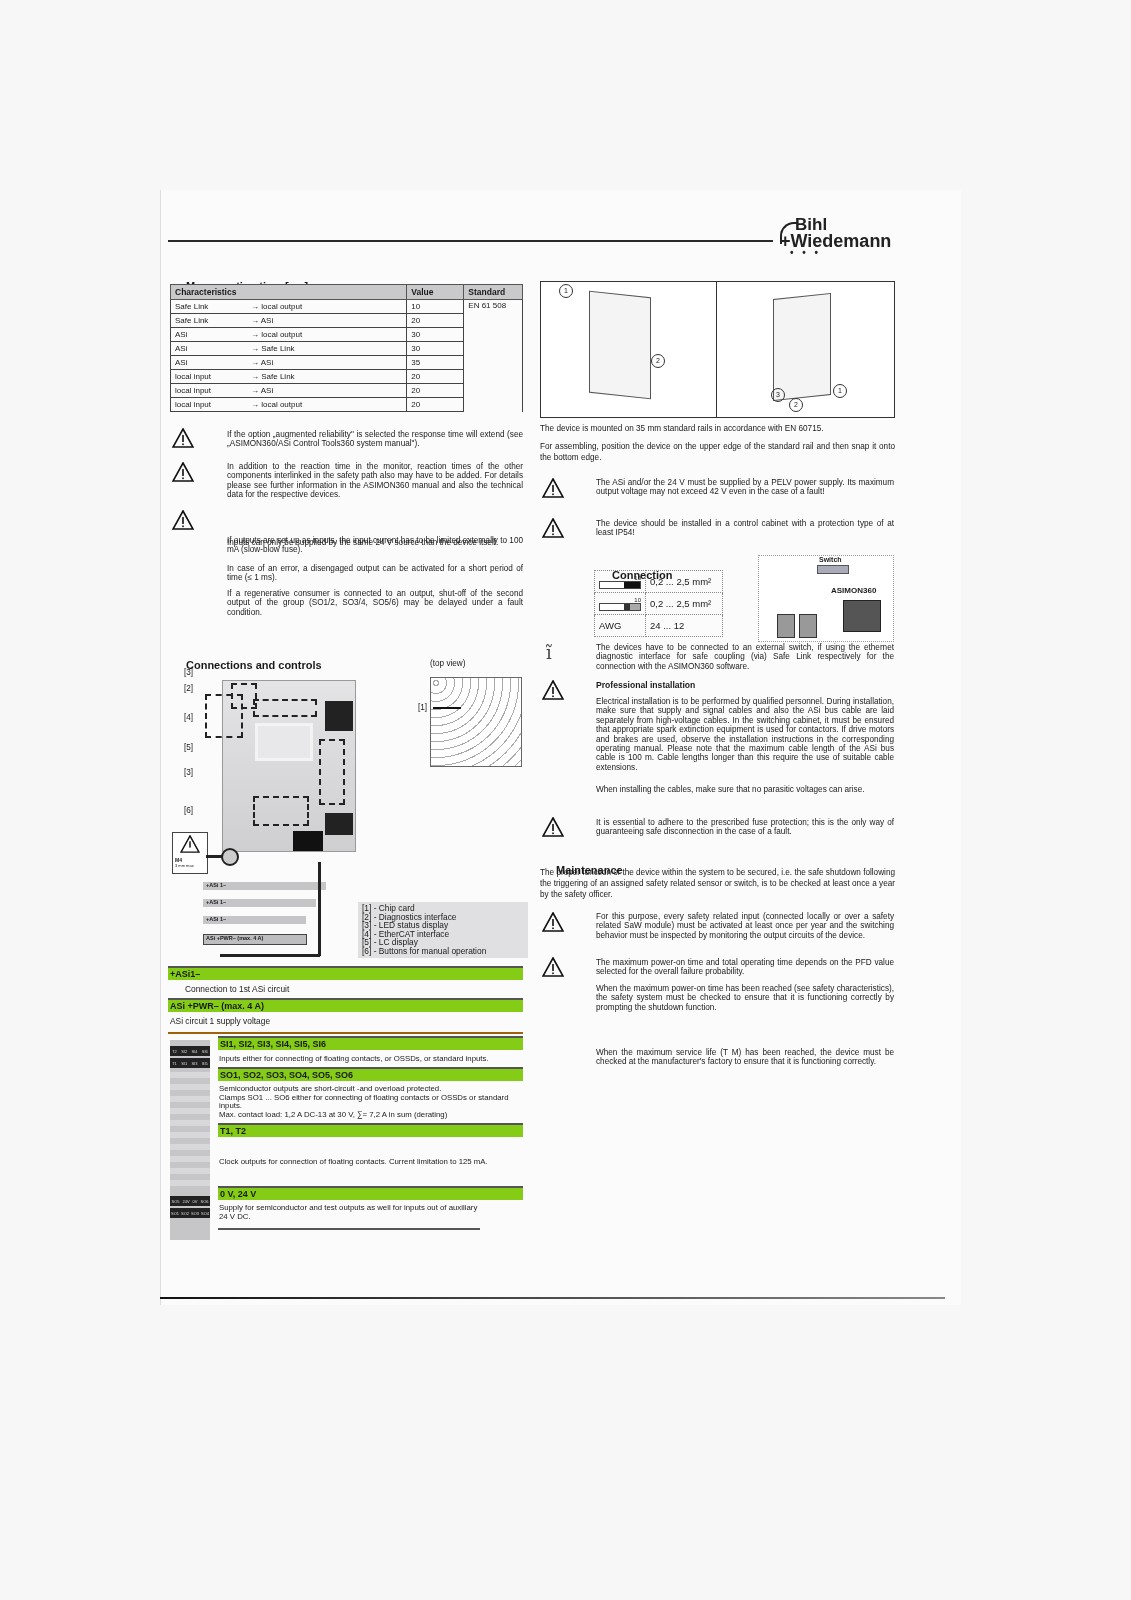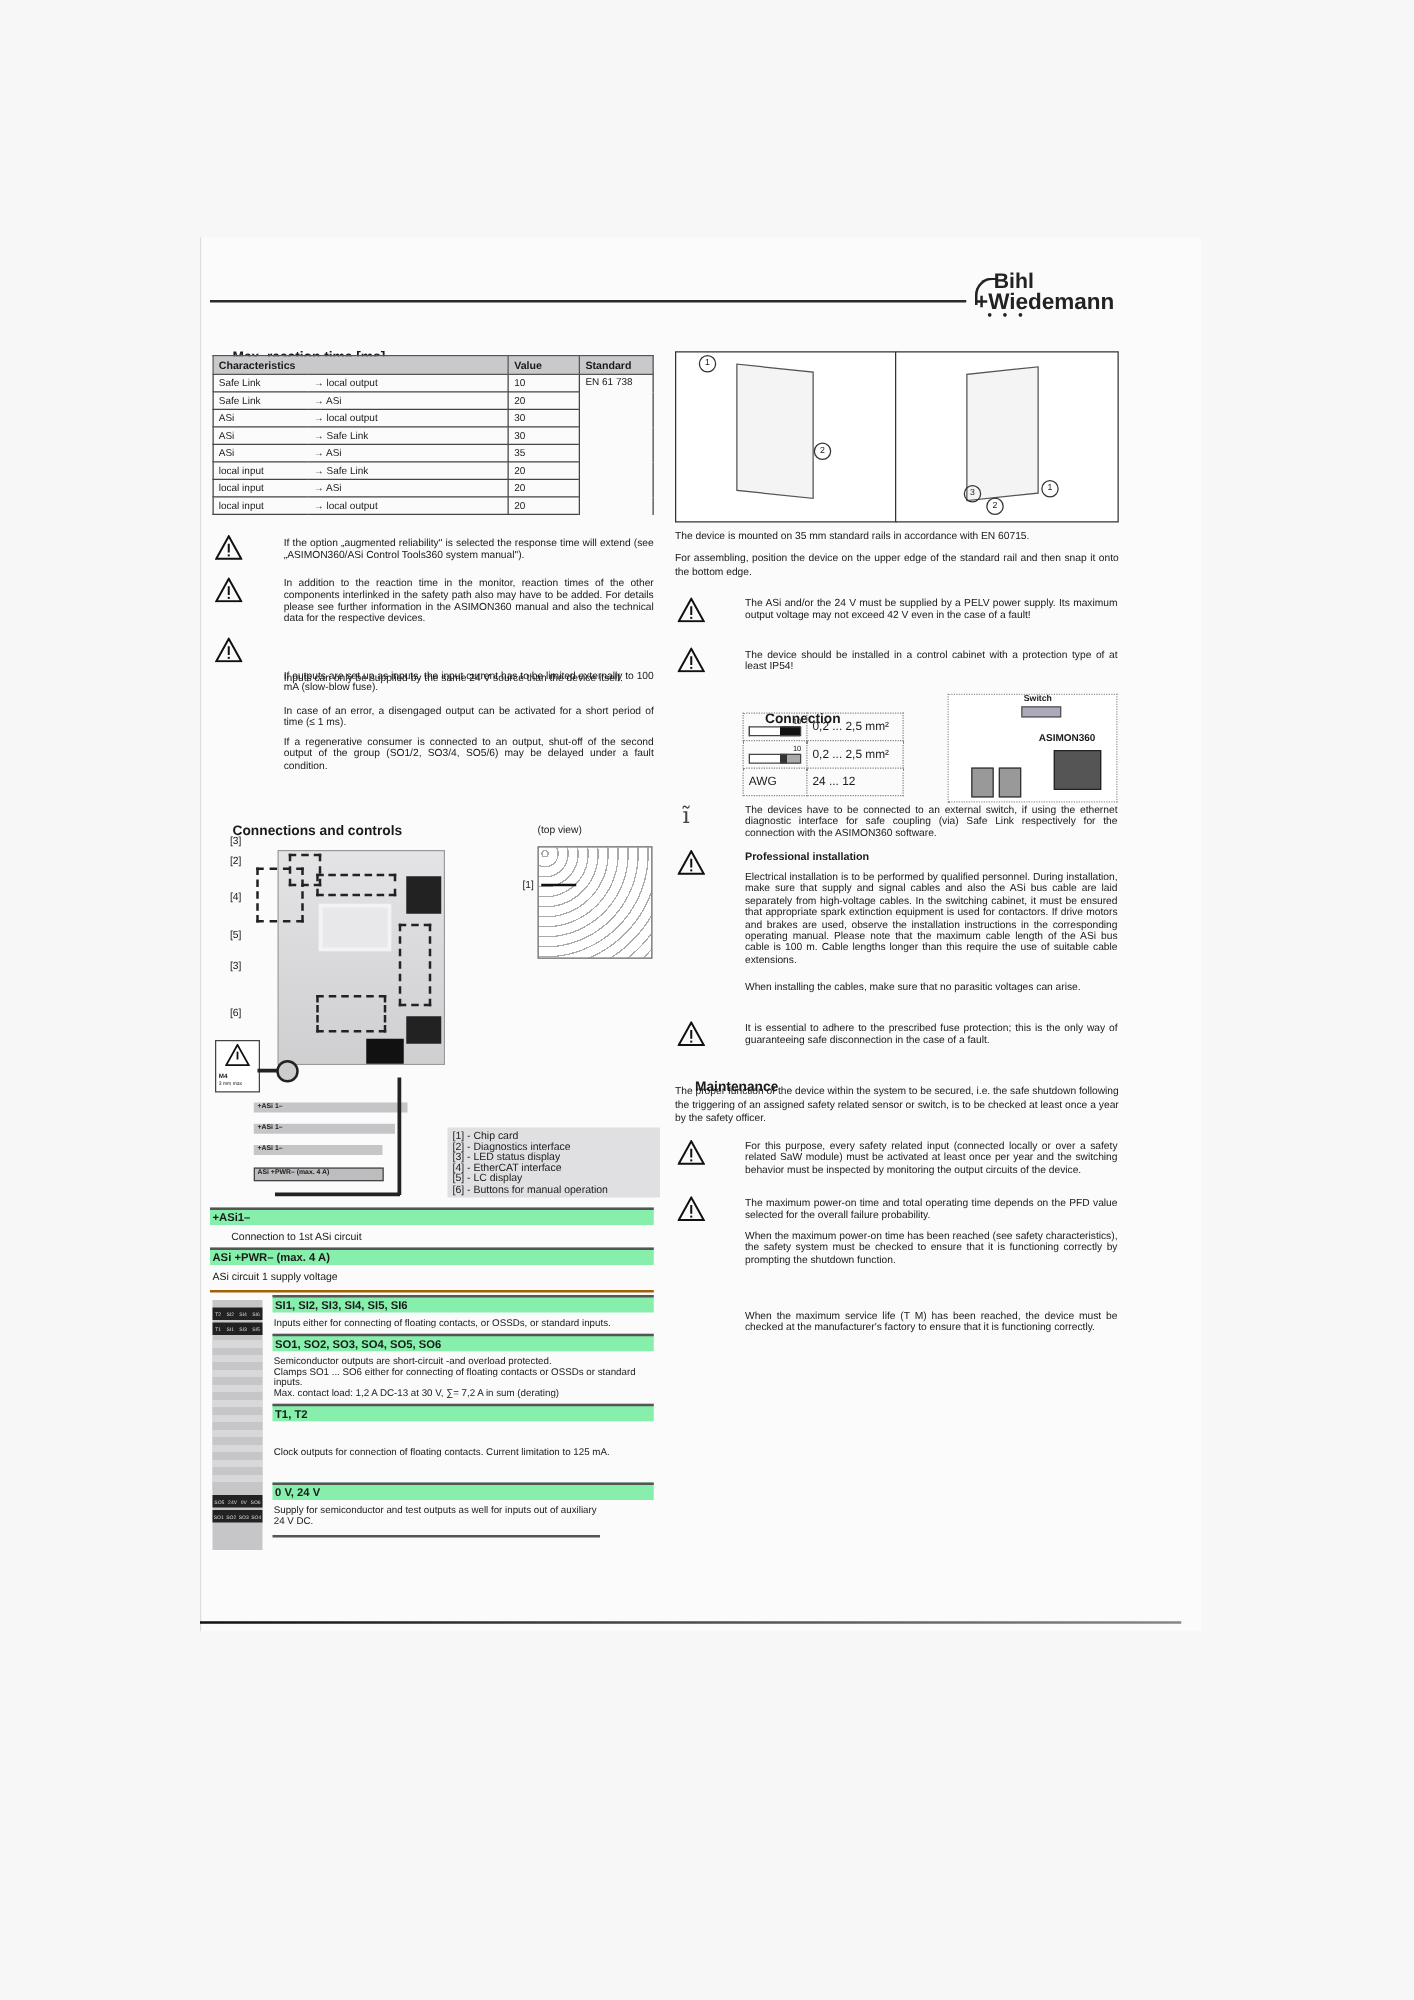--- a/index.html
+++ b/index.html
@@ -59,7 +59,7 @@
         <td style="border-right:none;width:68px;">Safe Link</td>
         <td style="border-left:none;">→  local output</td>
         <td>10</td>
-        <td rowspan="8" style="vertical-align:top;border-bottom:none;">EN 61 738</td>
+        <td rowspan="8" style="vertical-align:top;border-bottom:none;">EN 61 508</td>
       </tr>
       <tr>
         <td style="border-right:none;width:68px;">Safe Link</td>

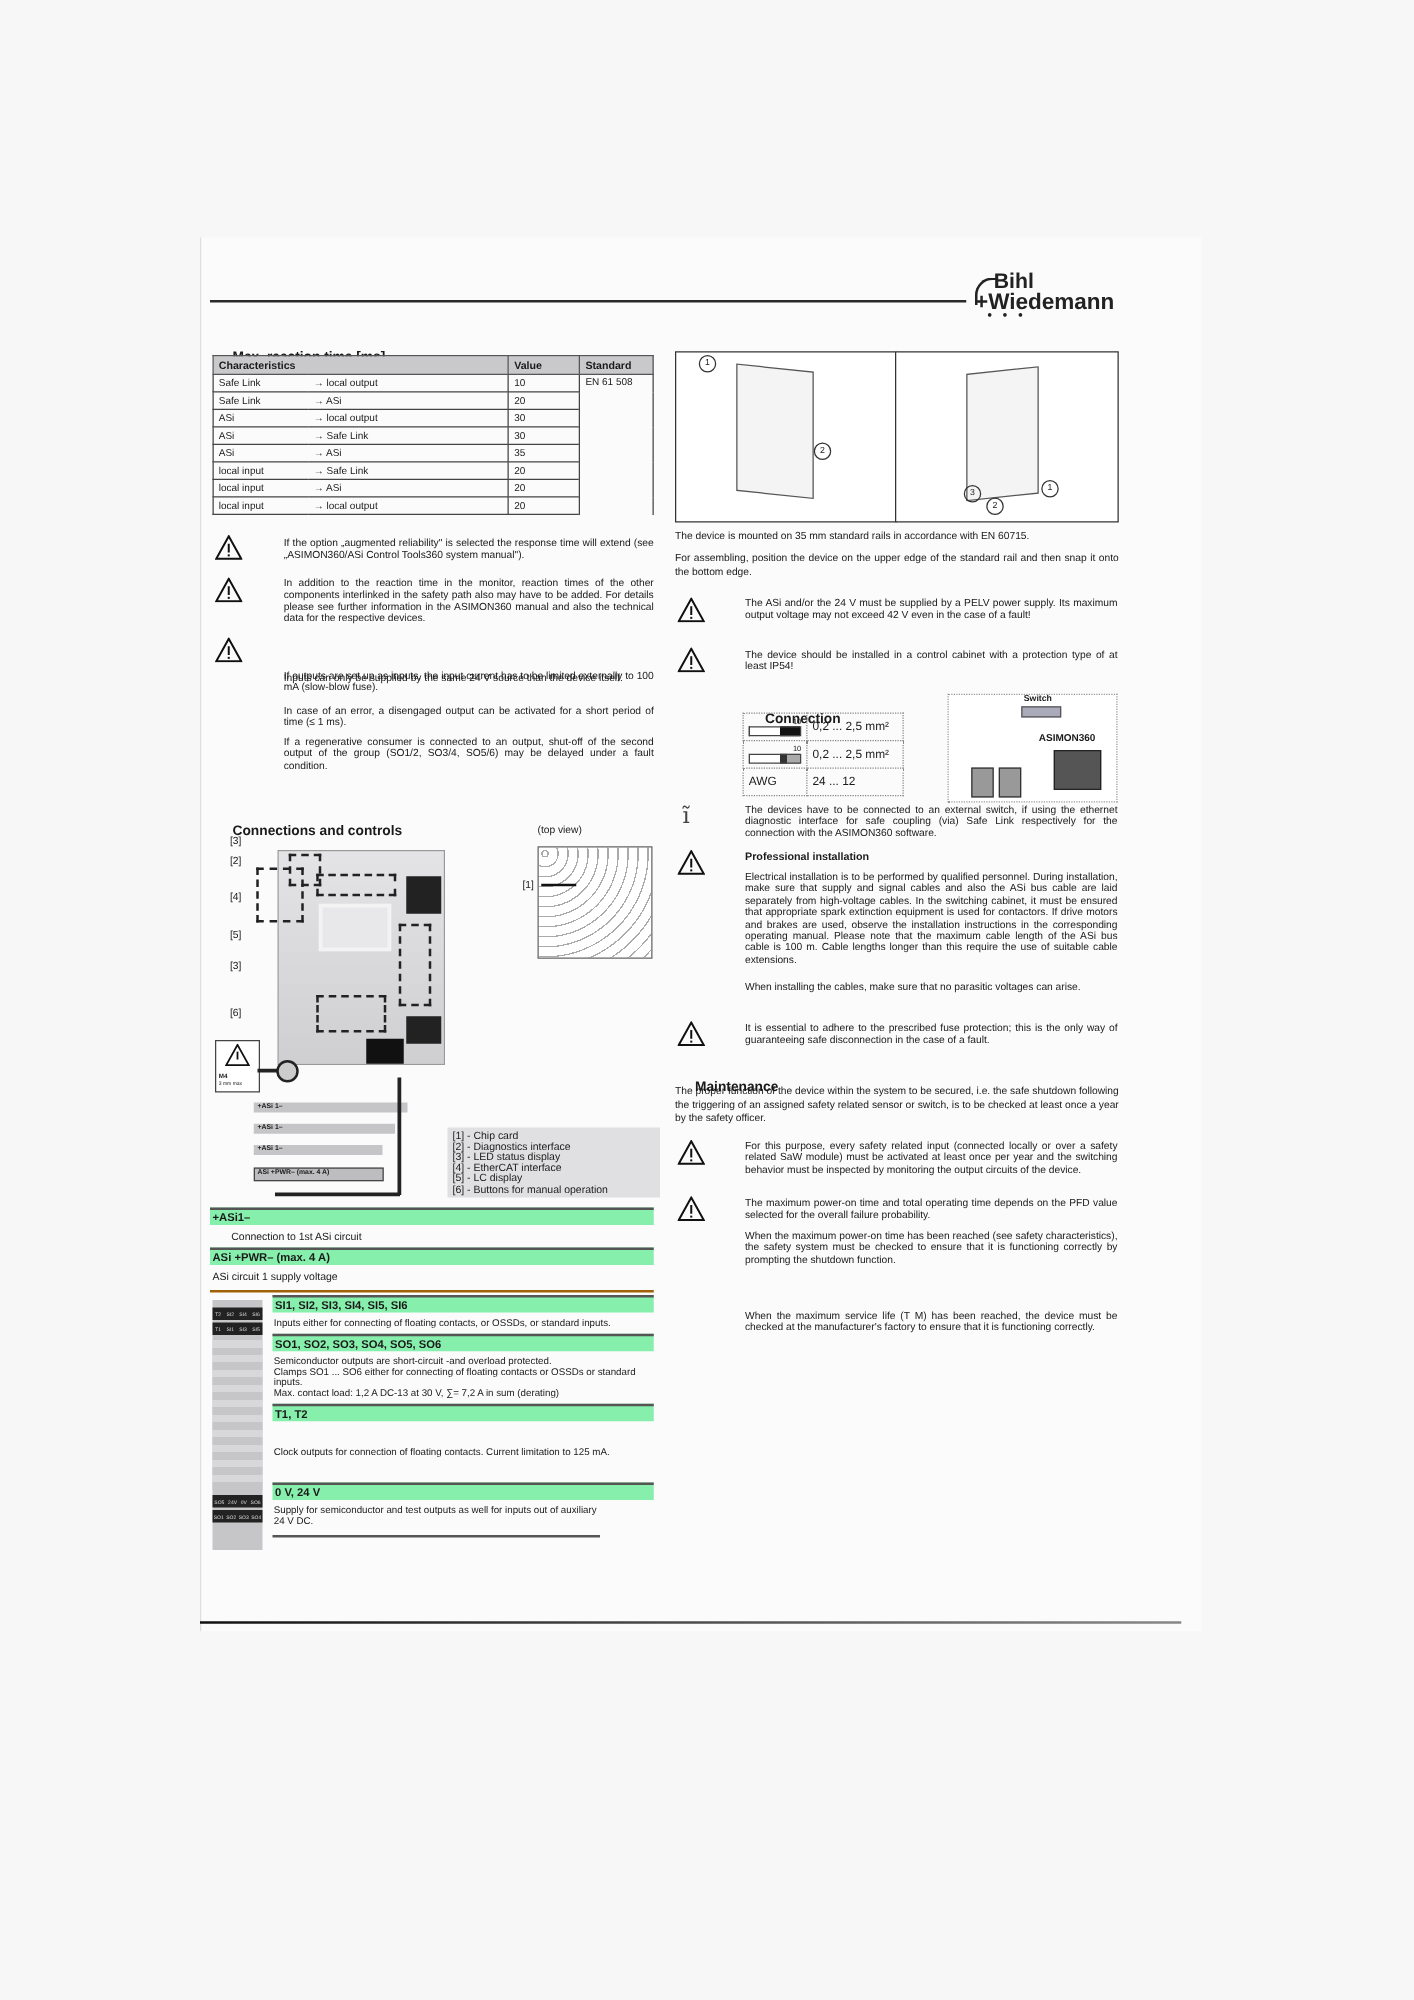--- a/index.html
+++ b/index.html
@@ -22,7 +22,7 @@
   .warn { position:absolute; width:22px; height:20px; }
   .warn svg { width:22px; height:20px; }
   .para { position:absolute; font-size:8.2px; line-height:9.4px; text-align:justify; }
-  .bar { background:#86efac; border-top:2px solid #555; font-weight:bold; font-size:9px; padding:1px 2px; }
+  .bar { background:#84cc16; border-top:2px solid #555; font-weight:bold; font-size:9px; padding:1px 2px; }
   .diagram-box { position:absolute; border:1px solid #333; background:#fff; }
   .legend { position:absolute; background:#e0e0e2; font-size:8.4px; line-height:8.6px; padding:2px 4px; }
   .conn-table { position:absolute; border-collapse:collapse; font-size:9.5px; }

